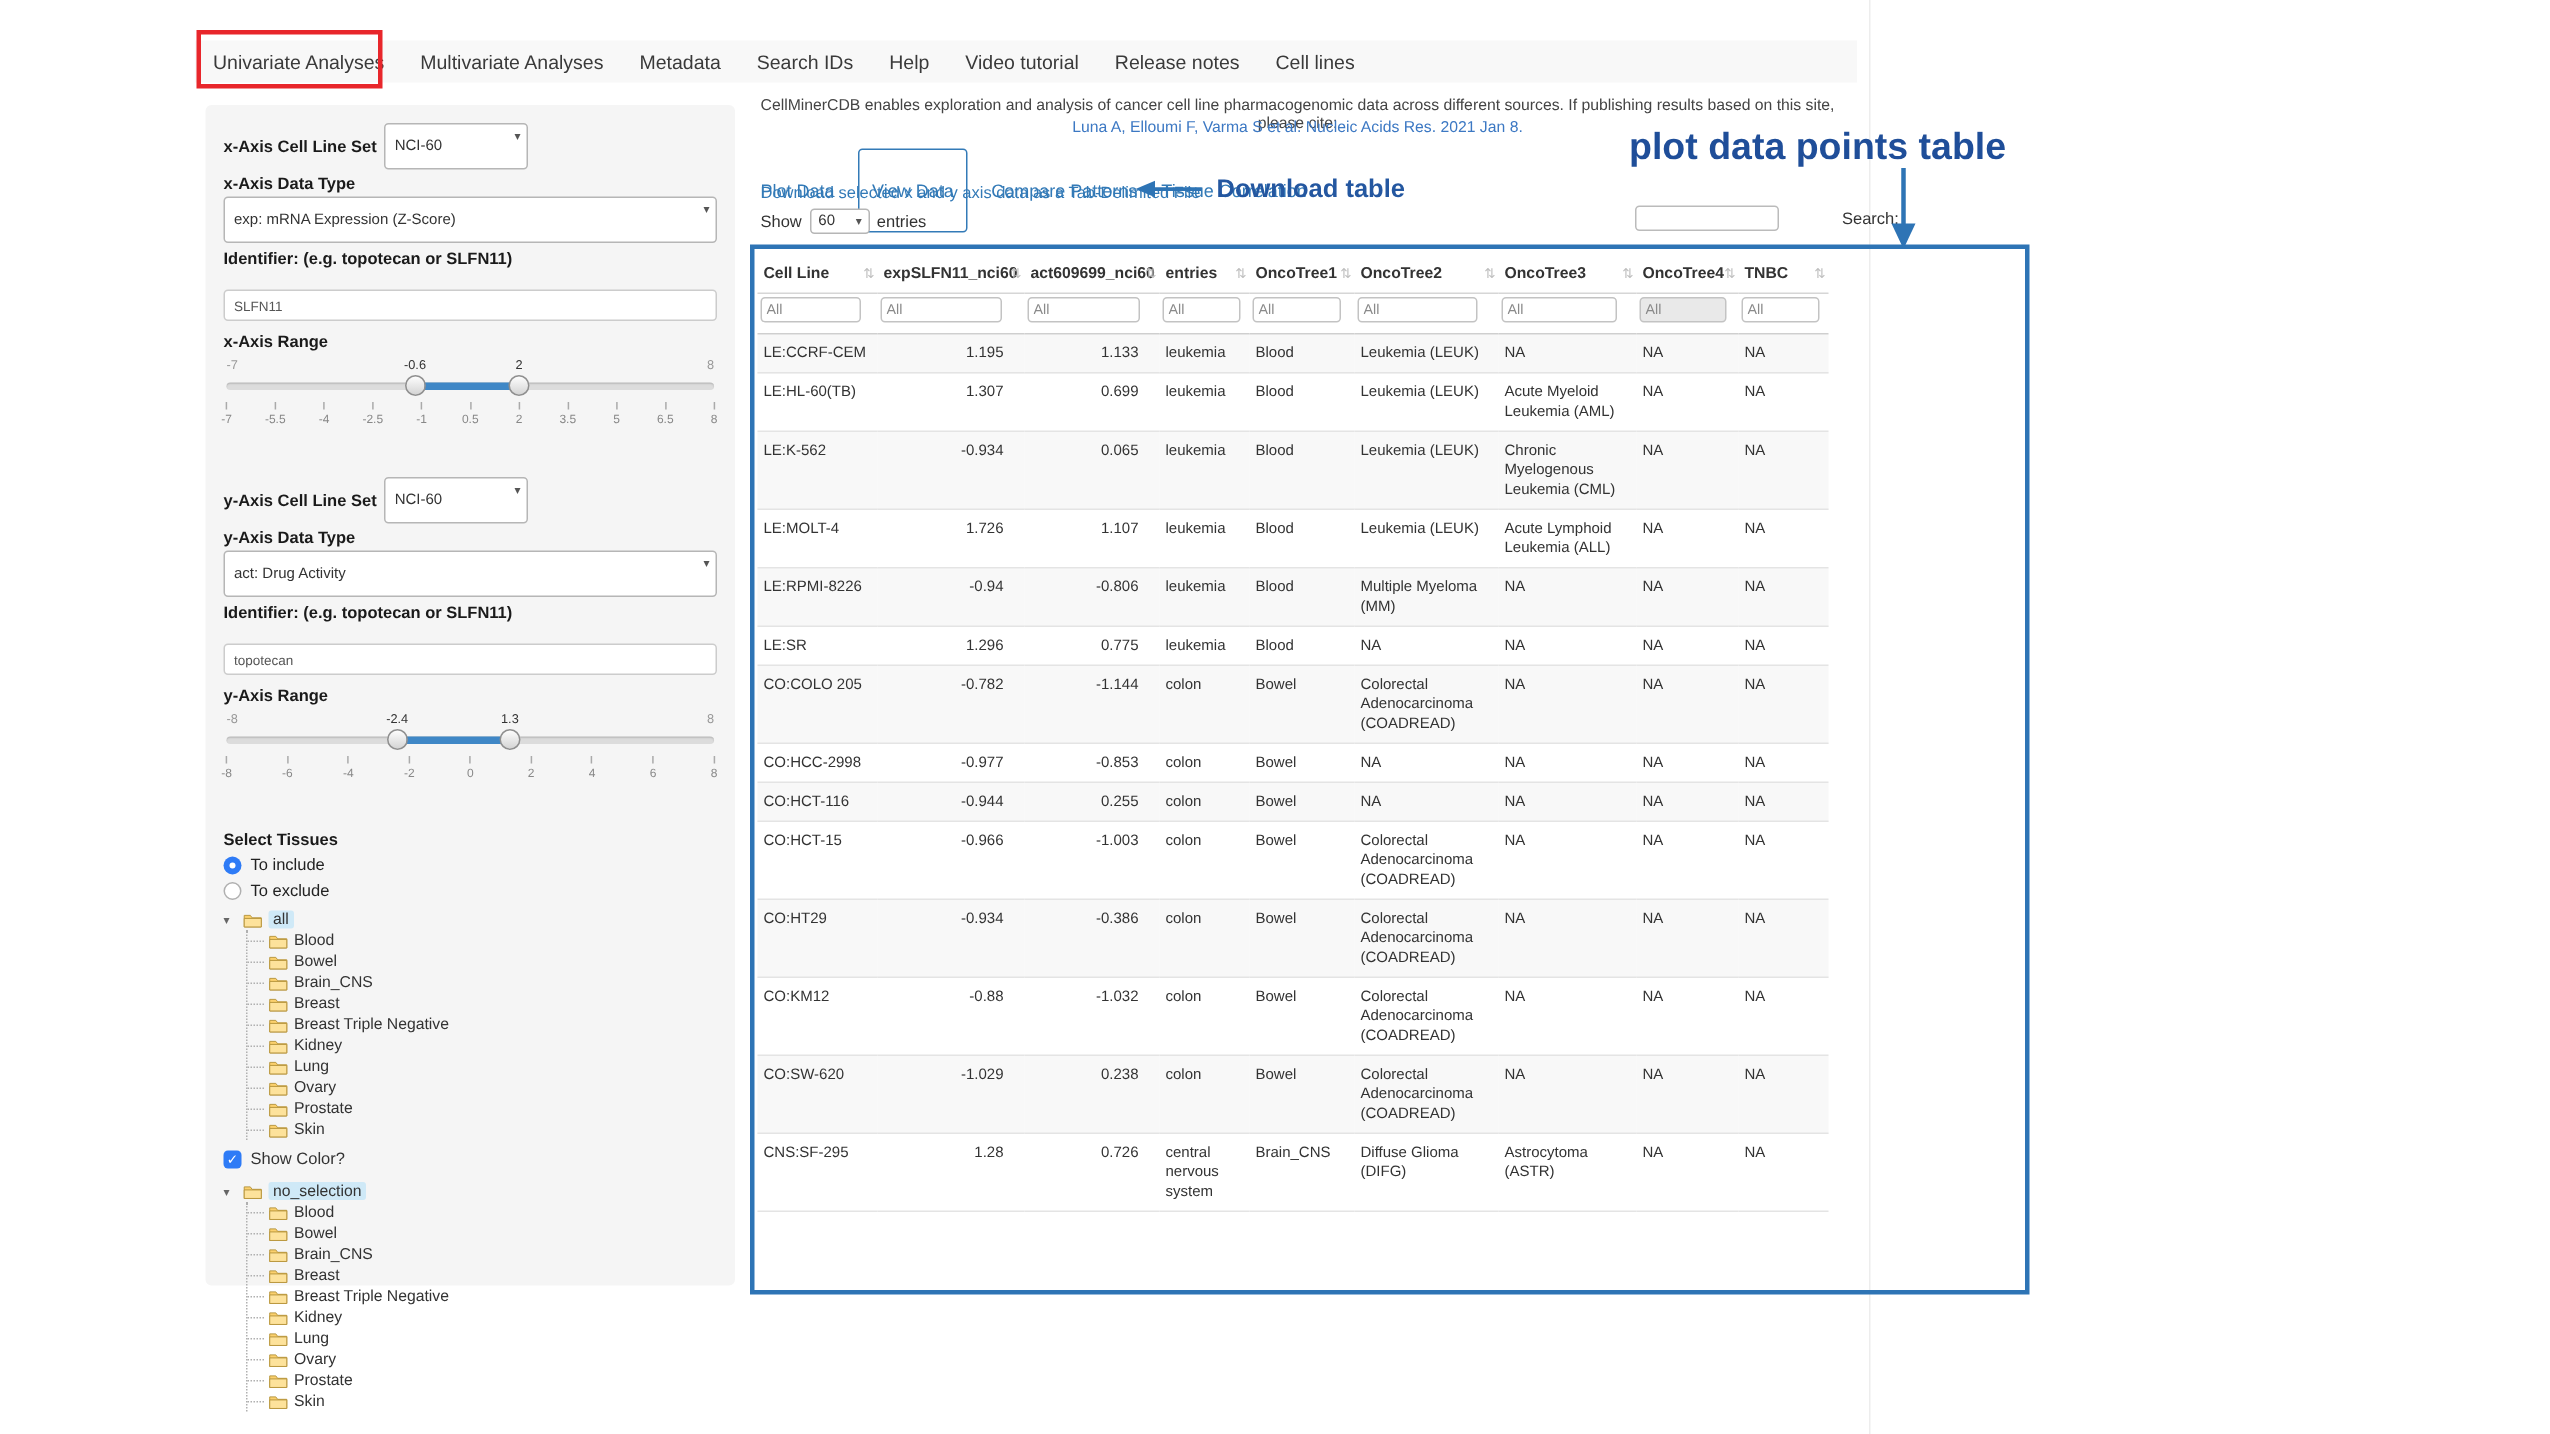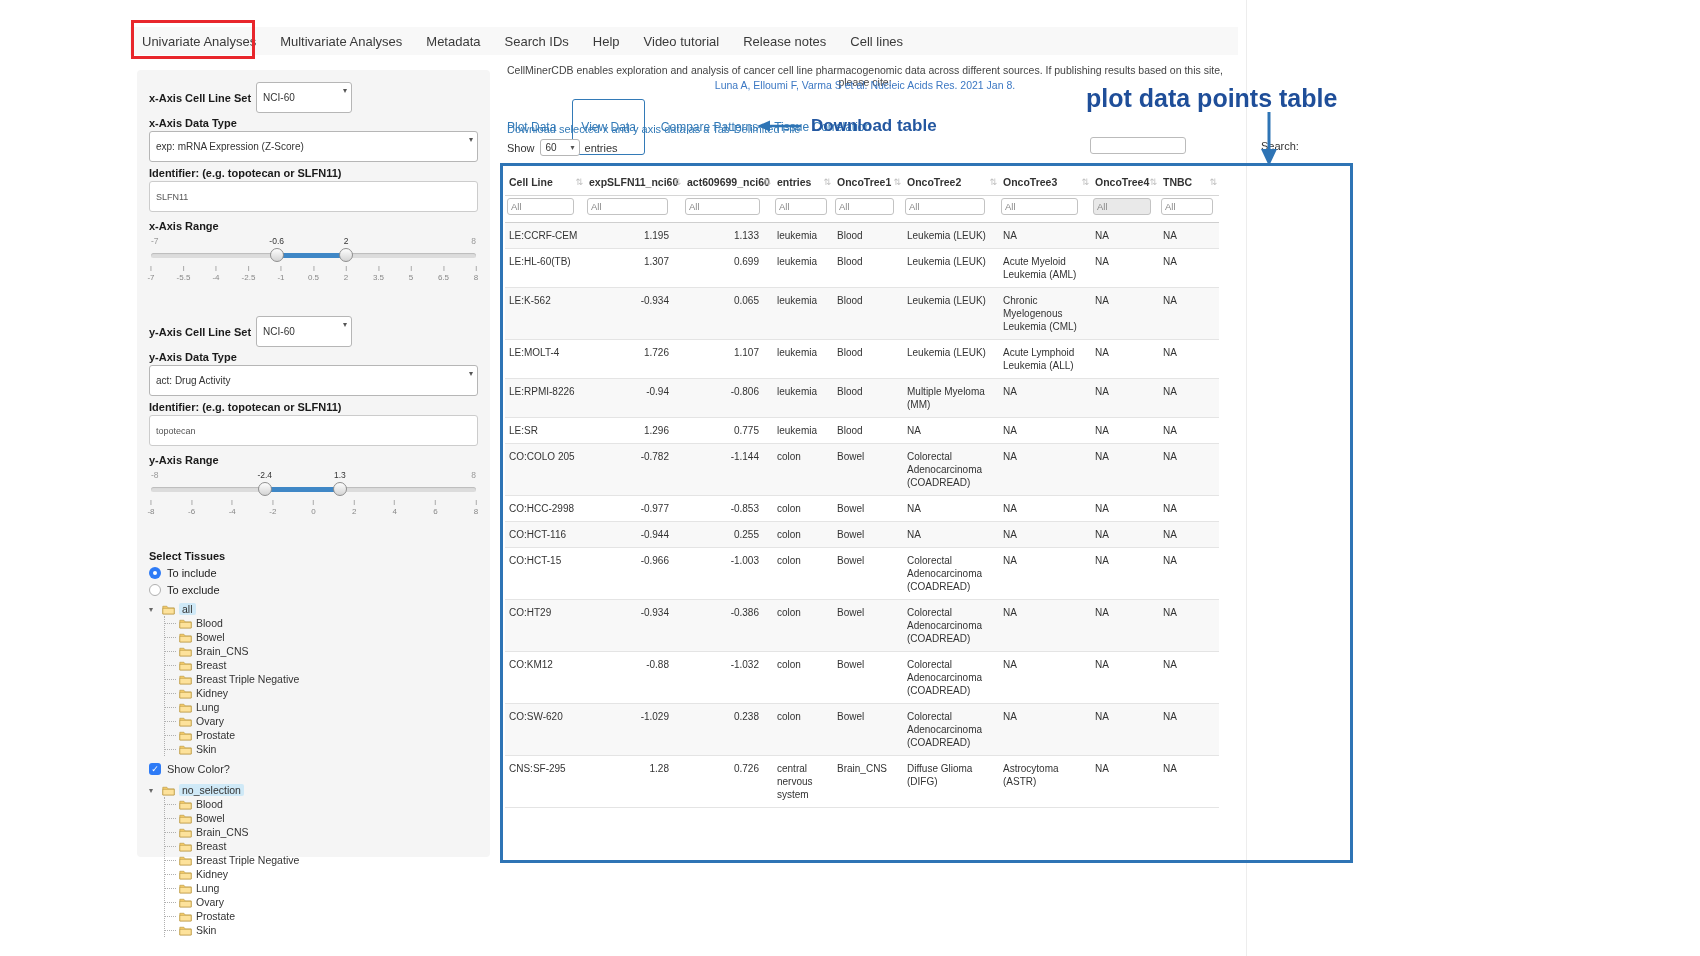--- a/index.html
+++ b/index.html
@@ -72,7 +72,7 @@
   .show-entries{position:absolute;left:507px;top:139px;display:flex;align-items:center;gap:5px;font-size:11px;color:#333;}
   .search-input{position:absolute;left:1090px;top:137px;width:96px;height:17px;border:1px solid #bbb;
                 border-radius:3px;box-sizing:border-box;font-size:10px;padding:0 4px;}
-  .search-label{position:absolute;left:1261px;top:140px;font-size:11px;color:#333;}
+  .search-label{position:absolute;left:1228px;top:140px;font-size:11px;color:#333;}
 
   
   .dt-wrap{position:absolute;left:505px;top:169px;width:714px;}

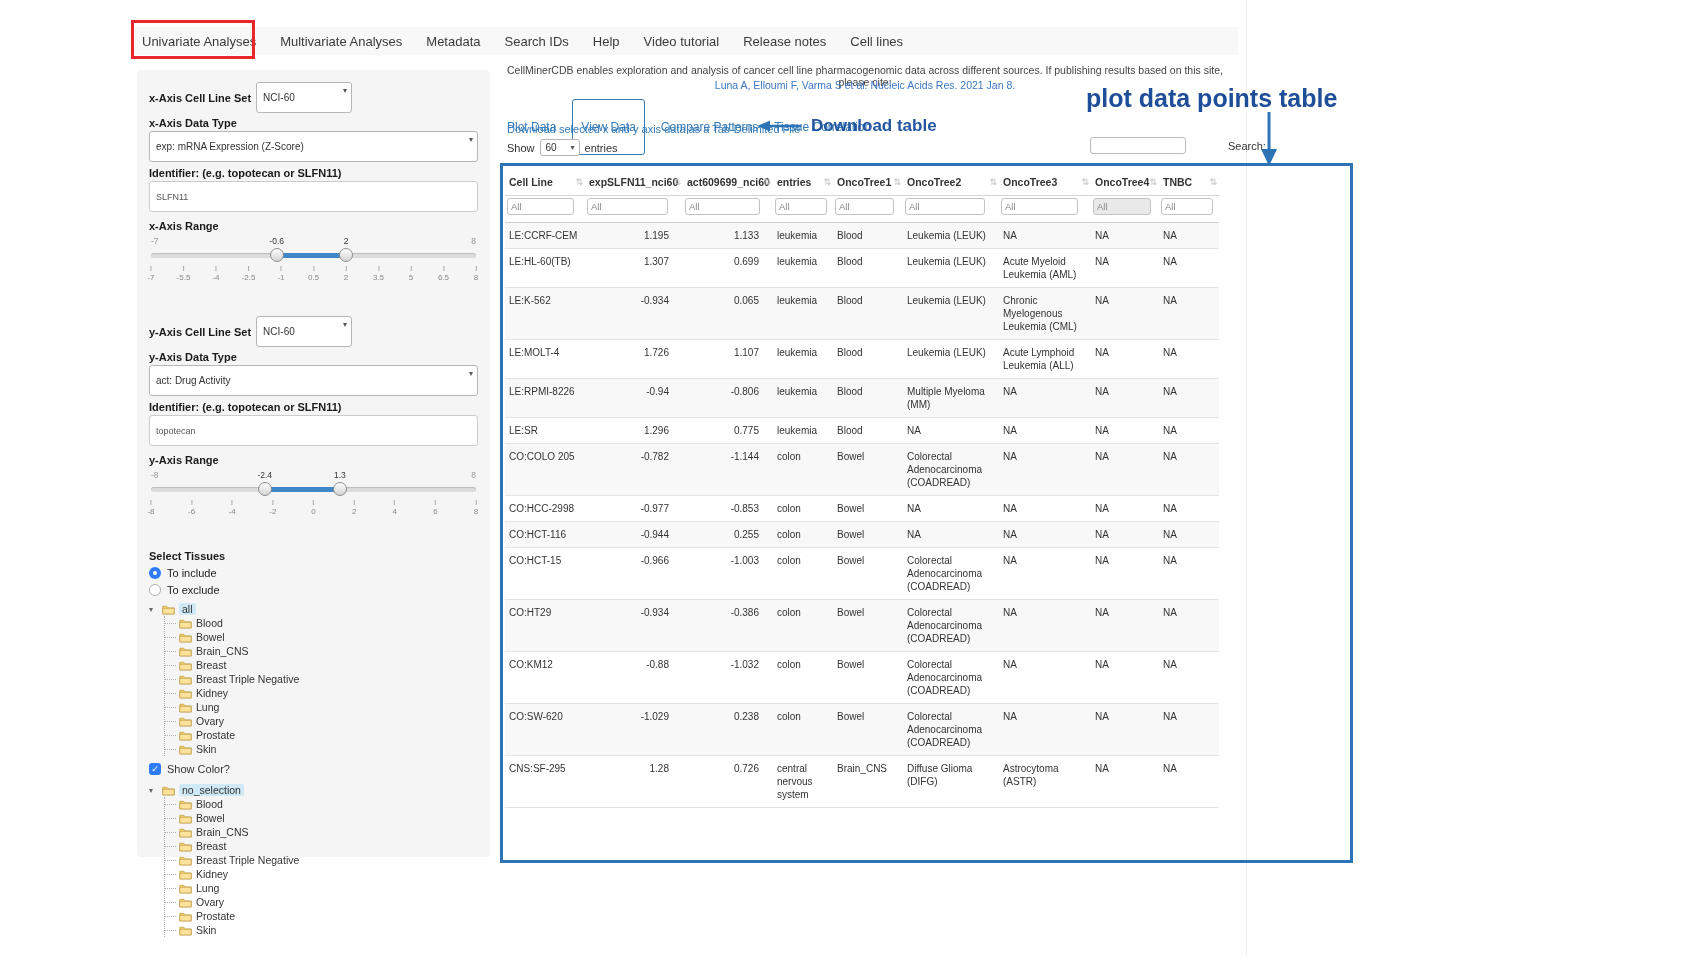--- a/index.html
+++ b/index.html
@@ -25,8 +25,8 @@
   .select.full{display:flex;width:100%;margin:2px 0 5px;}
   .select.sm{width:96px;margin-left:5px;}
   .select.tiny{width:40px;height:17px;padding:0 13px 0 5px;}
-  .tinput{width:100%;box-sizing:border-box;height:31px;border:1px solid #ccc;border-radius:3px;
-          font-size:9px;color:#555;padding:0 6px;background:#fff;margin:2px 0 7px;display:block;}
+  .tinput{width:100%;box-sizing:border-box;height:21px;border:1px solid #ccc;border-radius:3px;
+          font-size:9px;color:#555;padding:0 6px;background:#fff;margin:14px 0 7px;display:block;}
 
   
   .slider{position:relative;height:54px;margin:4px 2px 26px;}

